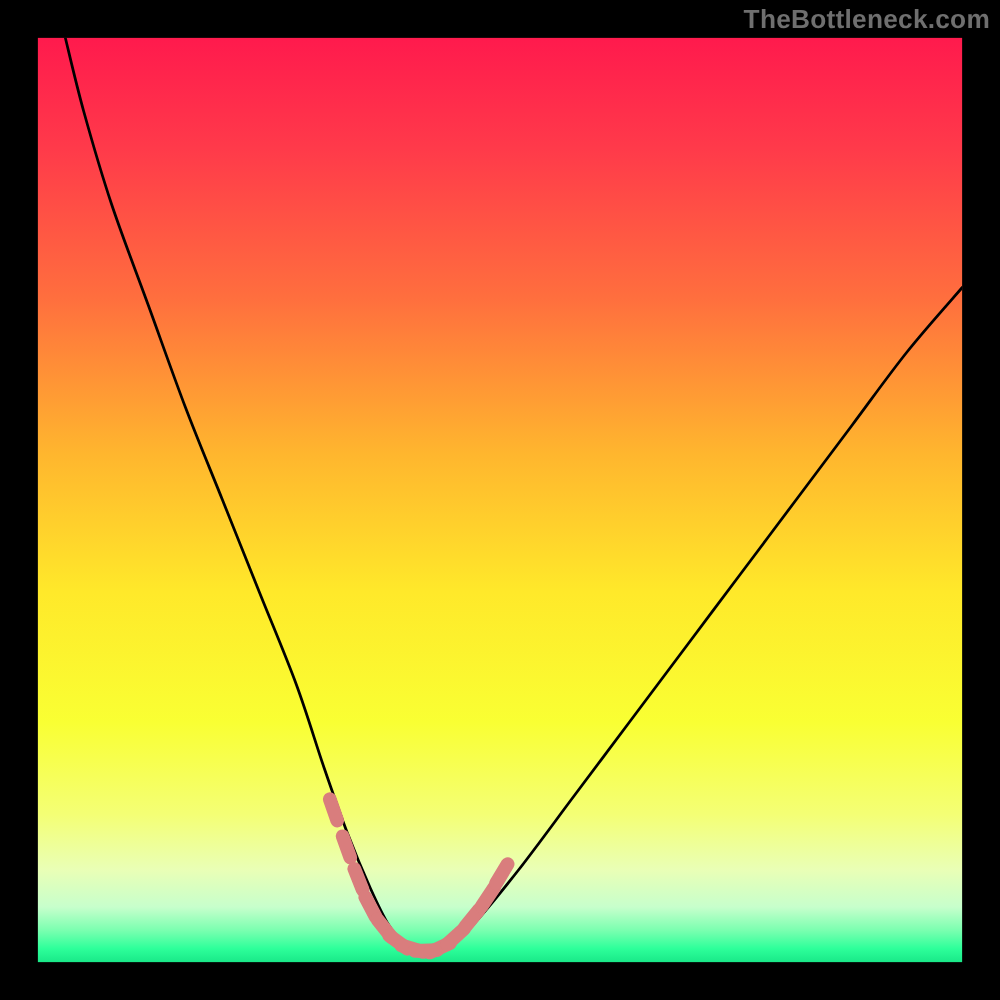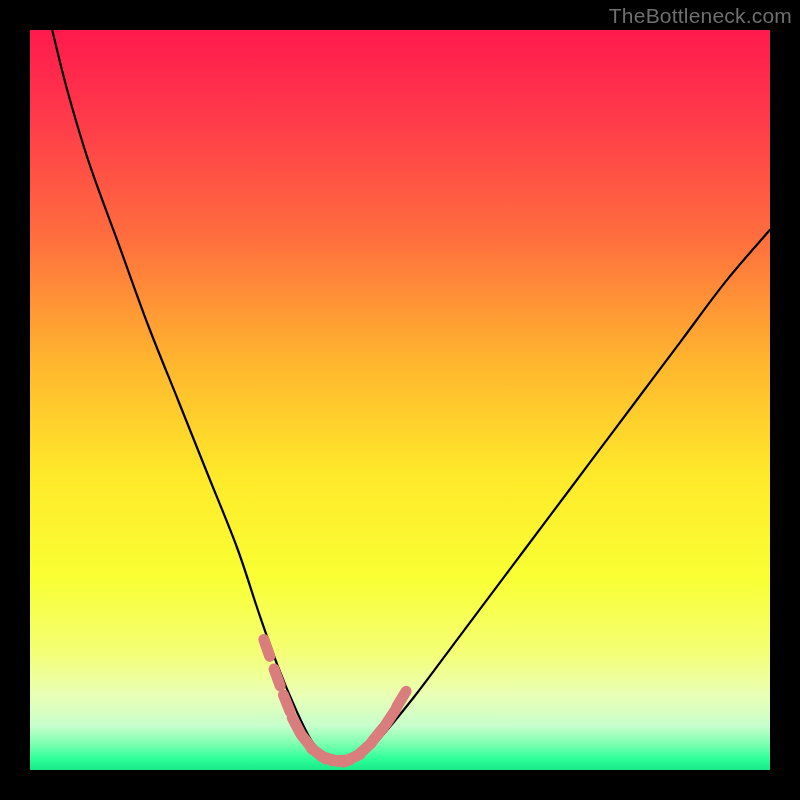--- a/index.html
+++ b/index.html
@@ -37,7 +37,7 @@
     right: 8px;
     color: #6f6f6f;
     font-size: 21px;
-    font-weight: 400;
+    font-weight: 700;
     letter-spacing: 0.2px;
   }
   svg.curve {

